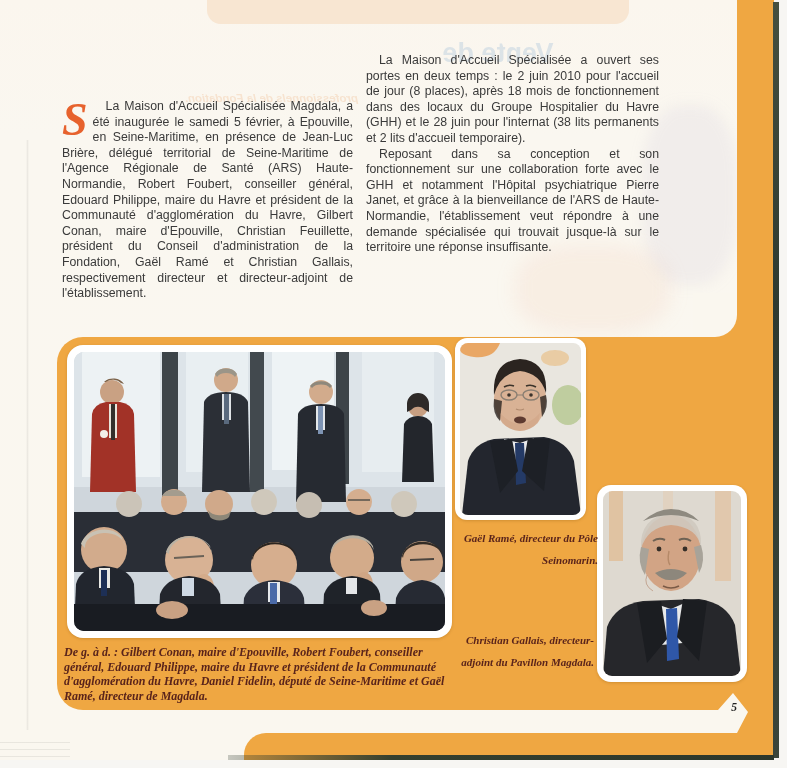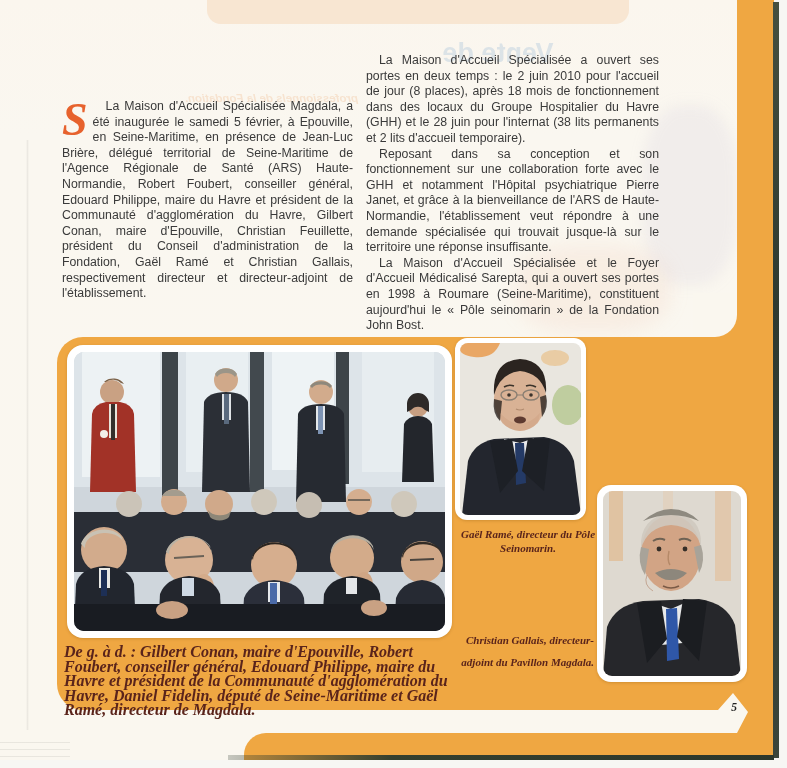--- a/index.html
+++ b/index.html
@@ -110,7 +110,6 @@
   <div id="right-column" class="abs bodycol">
     <p class="para-indent">La Maison d'Accueil Spécialisée a ouvert ses portes en deux temps : le 2 juin 2010 pour l'accueil de jour (8 places), après 18 mois de fonctionnement dans des locaux du Groupe Hospitalier du Havre (GHH) et le 28 juin pour l'internat (38 lits permanents et 2 lits d'accueil temporaire).</p>
     <p class="para-indent">Reposant dans sa conception et son fonctionnement sur une collaboration forte avec le GHH et notamment l'Hôpital psychiatrique Pierre Janet, et grâce à la bienveillance de l'ARS de Haute-Normandie, l'établissement veut répondre à une demande spécialisée qui trouvait jusque-là sur le territoire une réponse insuffisante.</p>
-    <p class="para-indent">La Maison d'Accueil Spécialisée et le Foyer d'Accueil Médicalisé Sarepta, qui a ouvert ses portes en 1998 à Roumare (Seine-Maritime), constituent aujourd'hui le « Pôle seinomarin » de la Fondation John Bost.</p>
   </div>
 
   <div id="main-photo-frame" class="abs photo-frame">

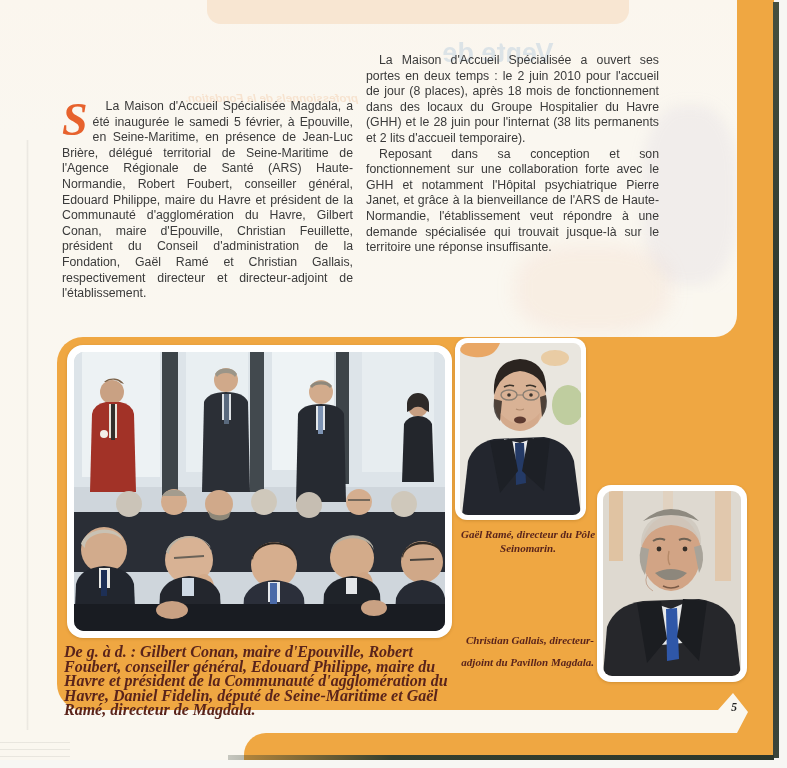--- a/index.html
+++ b/index.html
@@ -74,7 +74,7 @@
   .caption{font-family:"Liberation Serif", serif;font-style:italic;font-weight:bold;
     color:#5a241b;}
   #main-photo-caption{left:64px;top:645px;width:386px;font-size:16px;line-height:14.6px;text-align:left;}
-  #rame-caption{left:458px;top:527px;width:140px;font-size:11px;line-height:14px;text-align:center;}
+  #rame-caption{left:458px;top:527px;width:140px;font-size:11px;line-height:22px;text-align:right;}
   #gallais-caption{left:447px;top:629px;width:147px;font-size:11px;line-height:22px;text-align:right;}
 </style>
 </head>

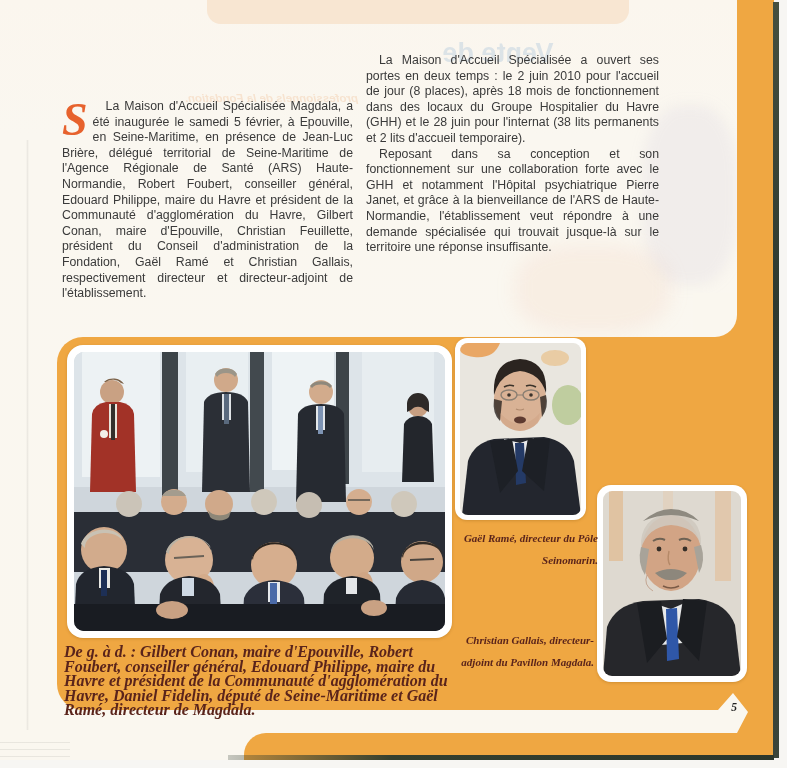--- a/index.html
+++ b/index.html
@@ -73,7 +73,7 @@
   
   .caption{font-family:"Liberation Serif", serif;font-style:italic;font-weight:bold;
     color:#5a241b;}
-  #main-photo-caption{left:64px;top:645px;width:386px;font-size:16px;line-height:14.6px;text-align:left;}
+  #main-photo-caption{left:64px;top:645px;width:386px;font-size:12px;line-height:14.6px;text-align:left;}
   #rame-caption{left:458px;top:527px;width:140px;font-size:11px;line-height:22px;text-align:right;}
   #gallais-caption{left:447px;top:629px;width:147px;font-size:11px;line-height:22px;text-align:right;}
 </style>

